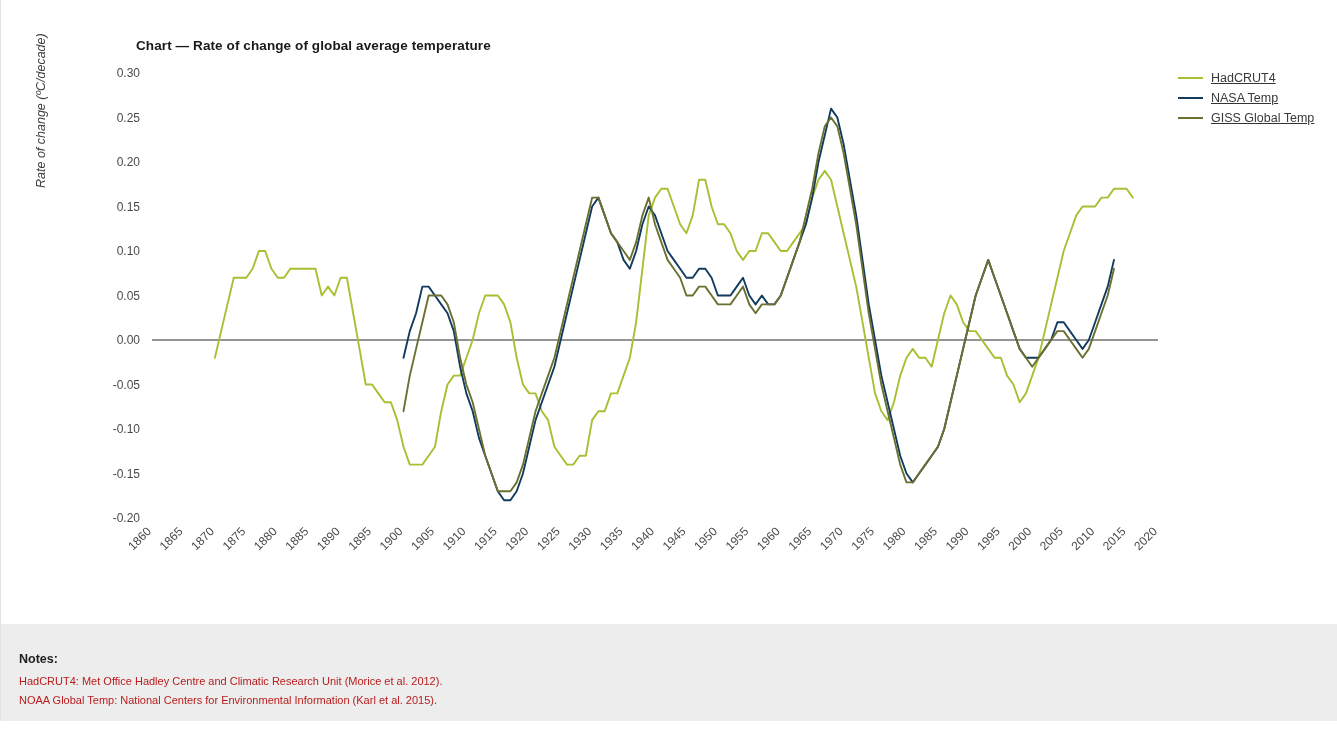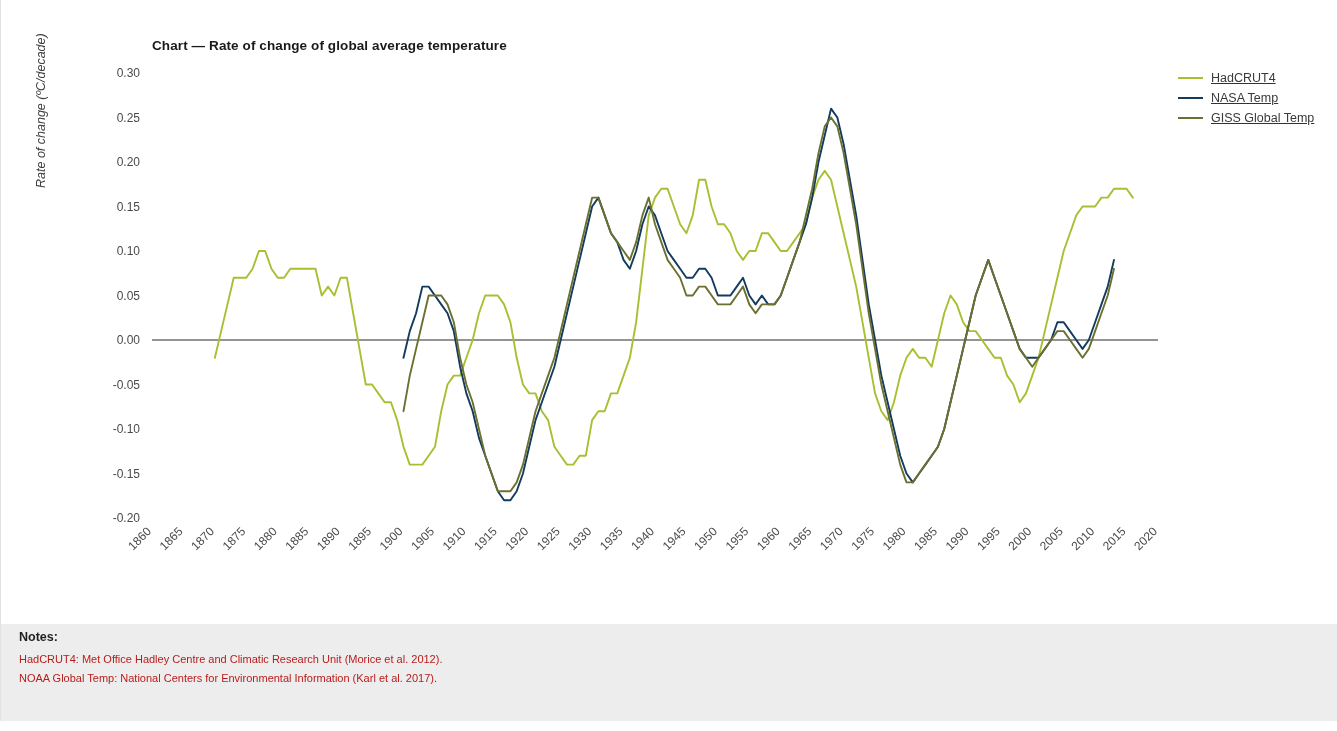--- a/index.html
+++ b/index.html
@@ -29,7 +29,7 @@
   }
   #chart-title {
     position: absolute;
-    left: 152px;
+    left: 136px;
     top: 38px;
     font-size: 13.5px;
     font-weight: bold;

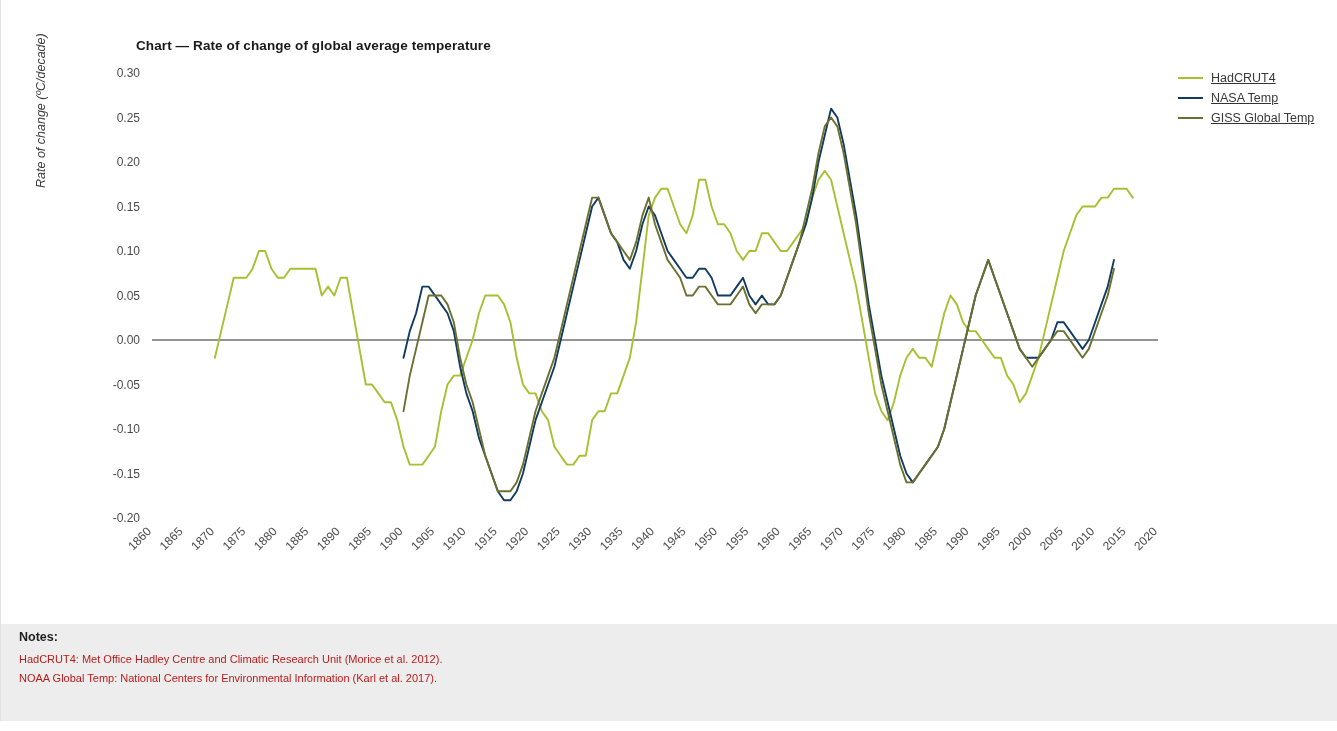--- a/index.html
+++ b/index.html
@@ -113,7 +113,7 @@
   #notes-inner {
     position: absolute;
     left: 18px;
-    top: 6px;
+    top: 28px;
   }
   .notes-heading {
     font-size: 12.5px;

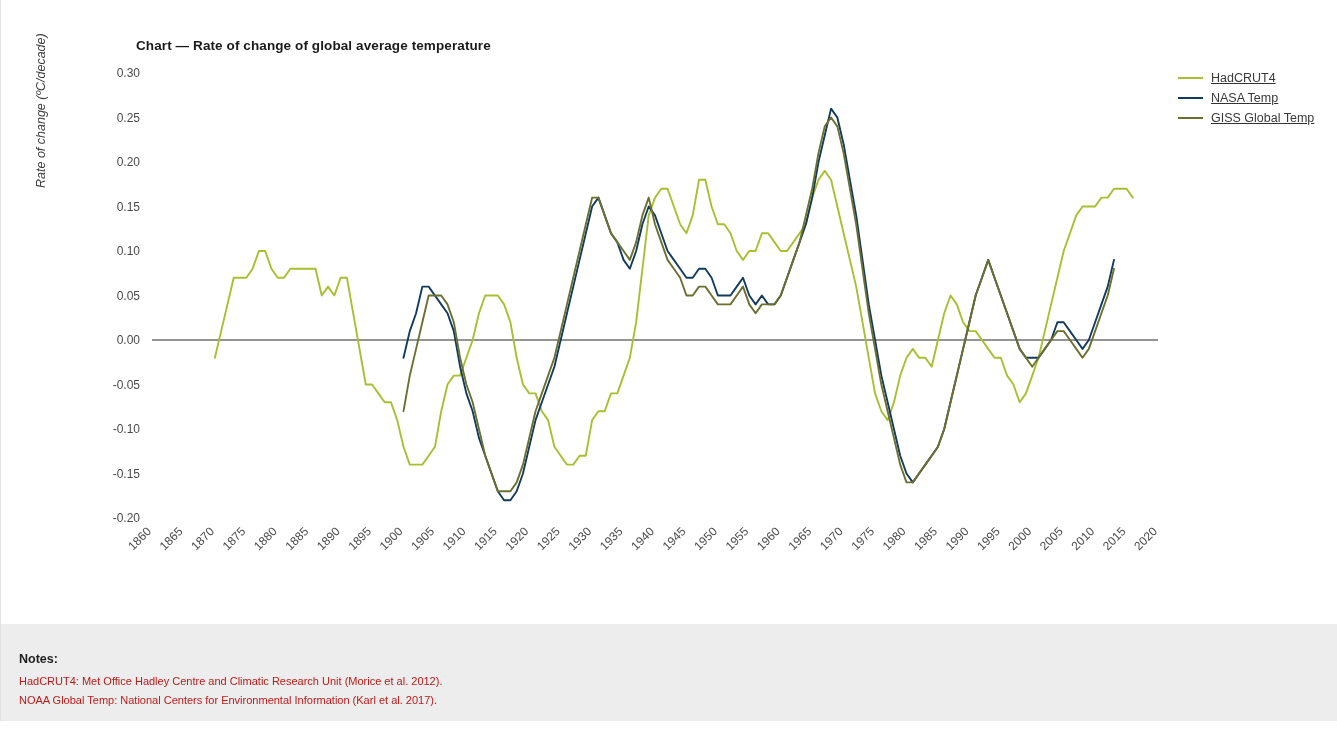--- a/index.html
+++ b/index.html
@@ -225,7 +225,7 @@
   <div id="notes-inner">
     <div class="notes-heading">Notes:</div>
     <div class="notes-line">HadCRUT4: Met Office Hadley Centre and Climatic Research Unit (Morice et al. 2012).</div>
-    <div class="notes-line">NOAA Global Temp: National Centers for Environmental Information (Karl et al. 2017).</div>
+    <div class="notes-line">NOAA Global Temp: National Centers for Environmental Information (Karl et al. 2015).</div>
   </div>
 </div>
 <div id="notes-bottom-edge"></div>

